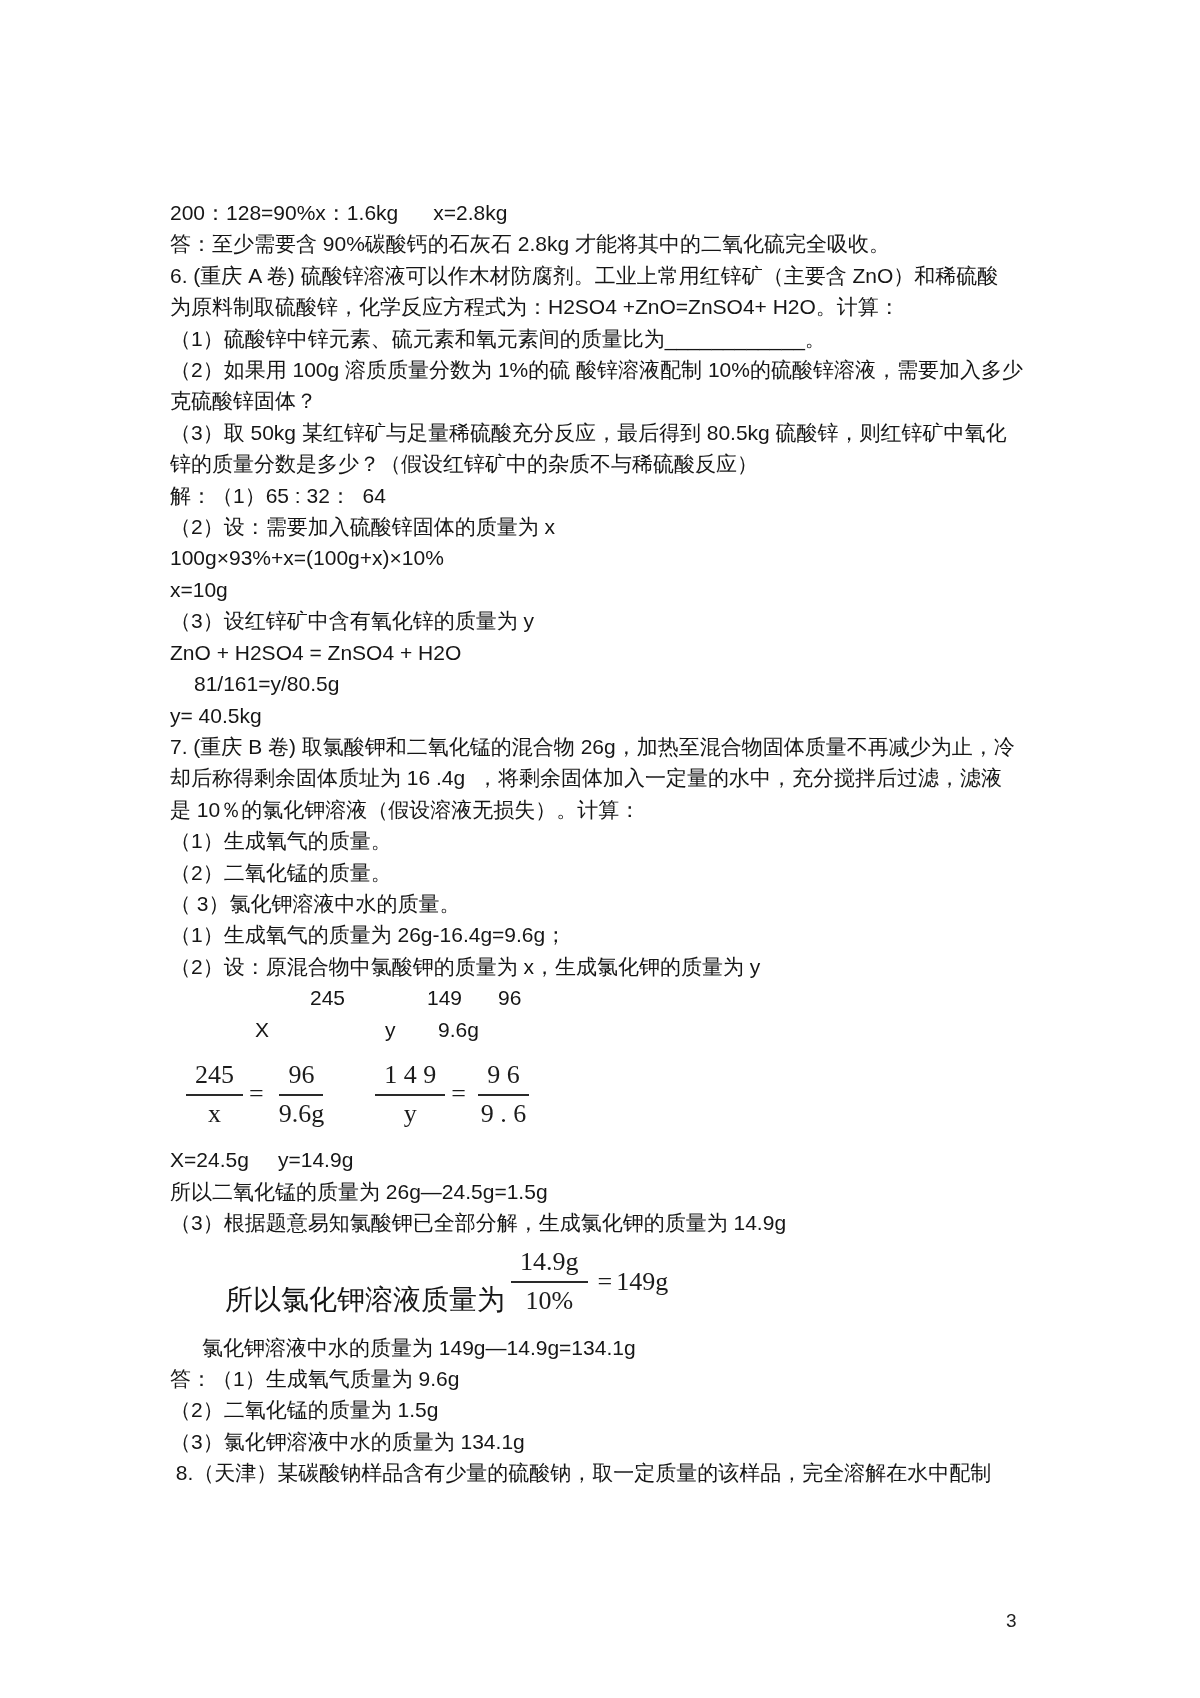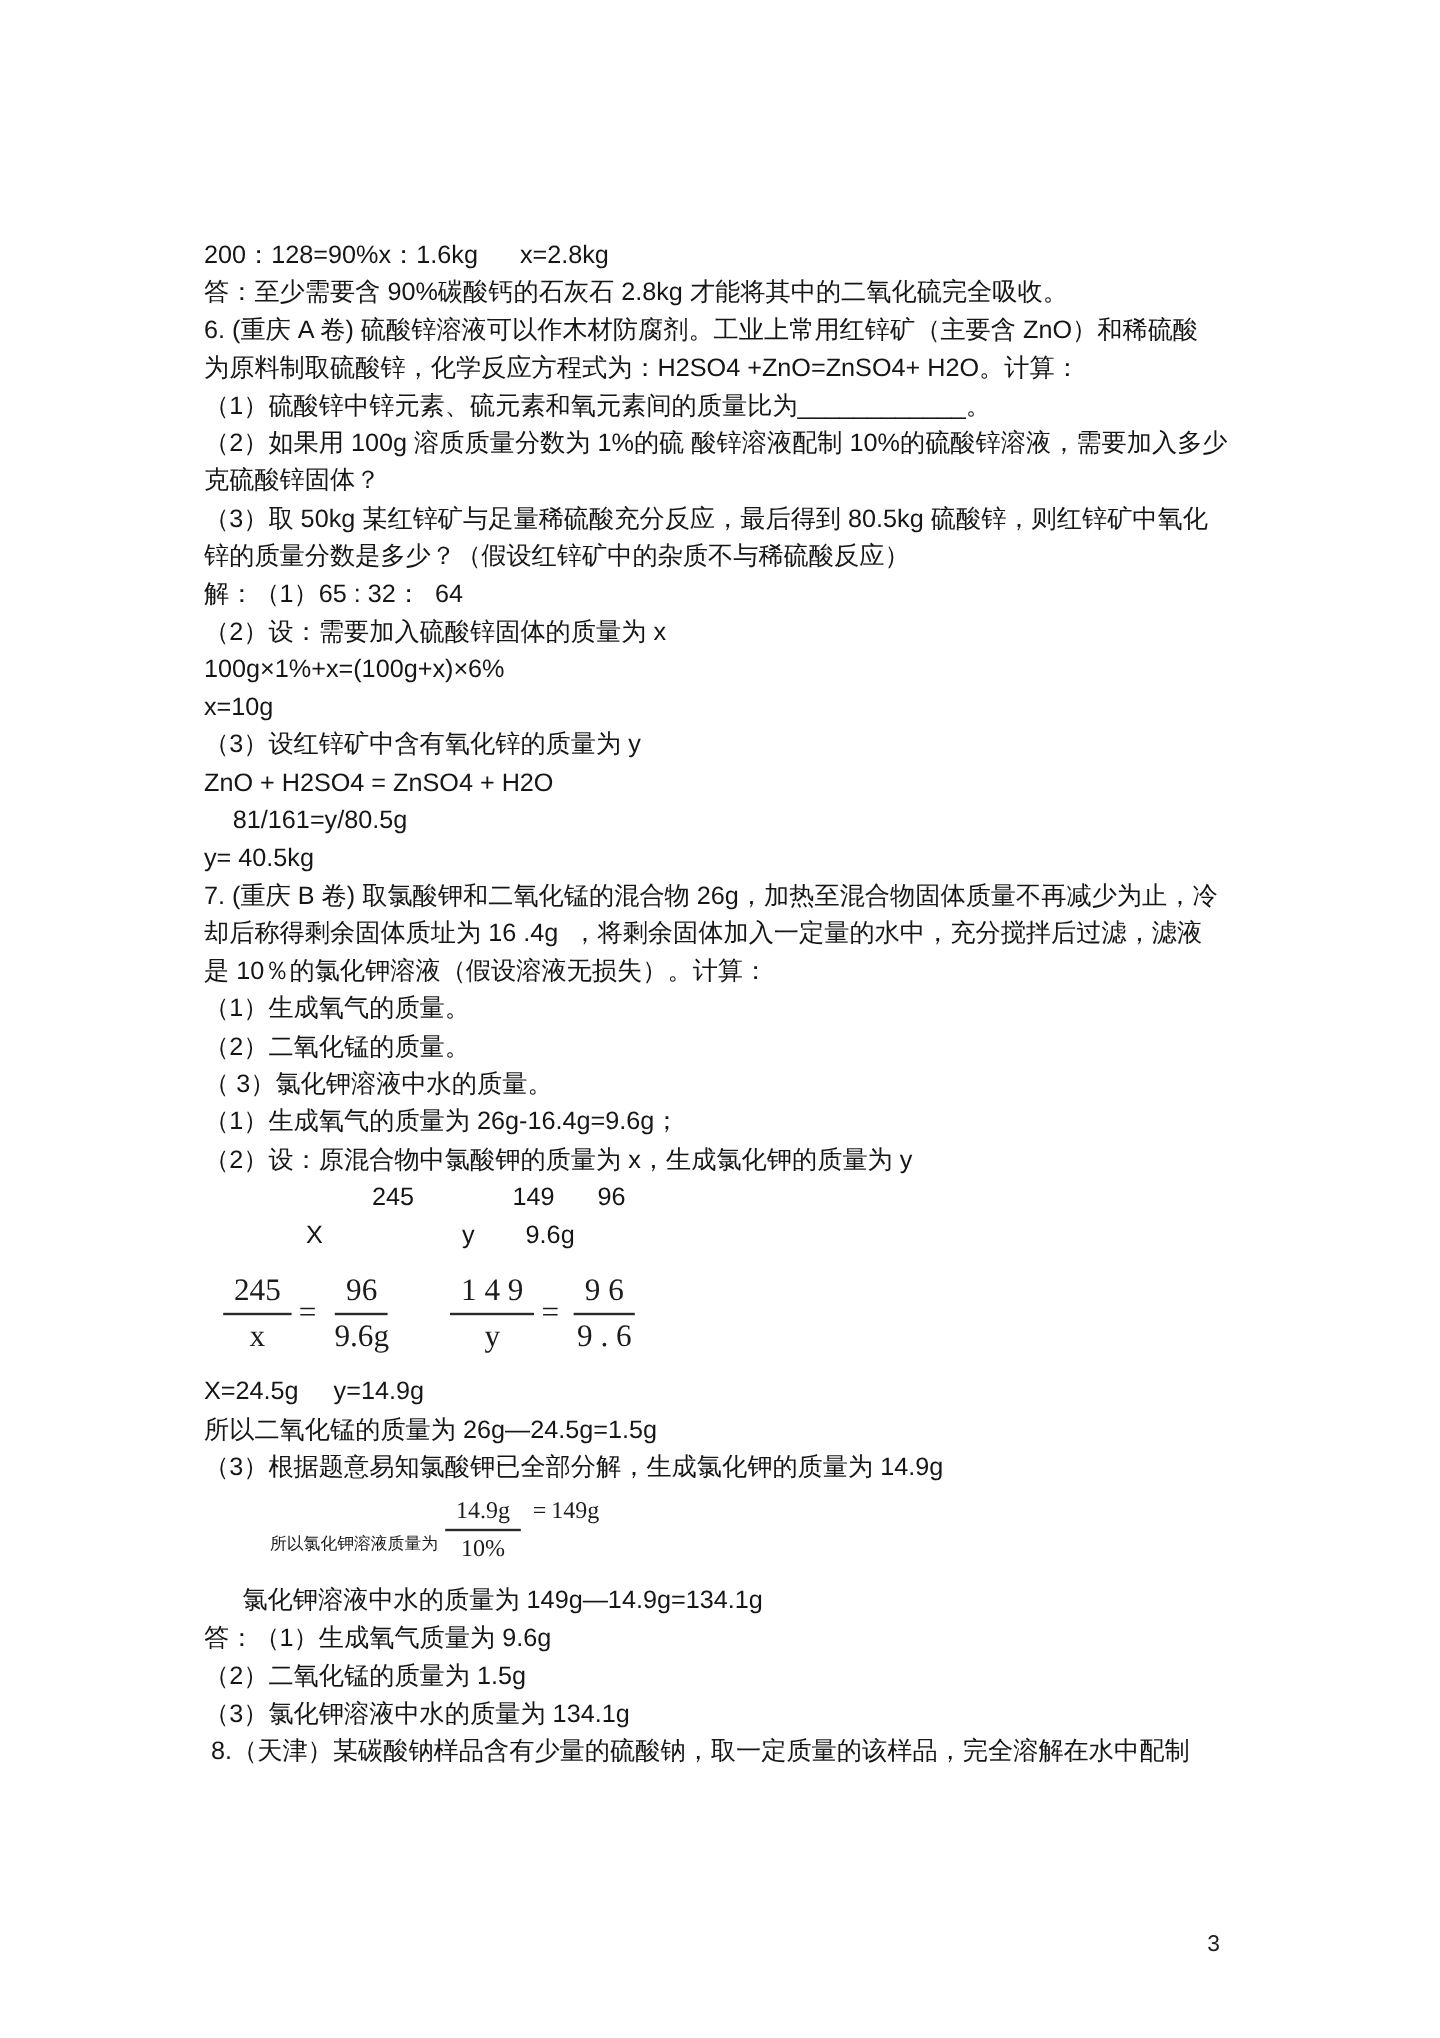--- a/index.html
+++ b/index.html
@@ -71,7 +71,7 @@
     <p class="ln">锌的质量分数是多少？（假设红锌矿中的杂质不与稀硫酸反应）</p>
     <p class="ln">解：（1）65 : 32：  64</p>
     <p class="ln">（2）设：需要加入硫酸锌固体的质量为 x</p>
-    <p class="ln">100g×1%+x=(100g+x)×6%</p>
+    <p class="ln">100g×93%+x=(100g+x)×10%</p>
     <p class="ln">x=10g</p>
     <p class="ln">（3）设红锌矿中含有氧化锌的质量为 y</p>
     <p class="ln">ZnO + H2SO4 = ZnSO4 + H2O</p>

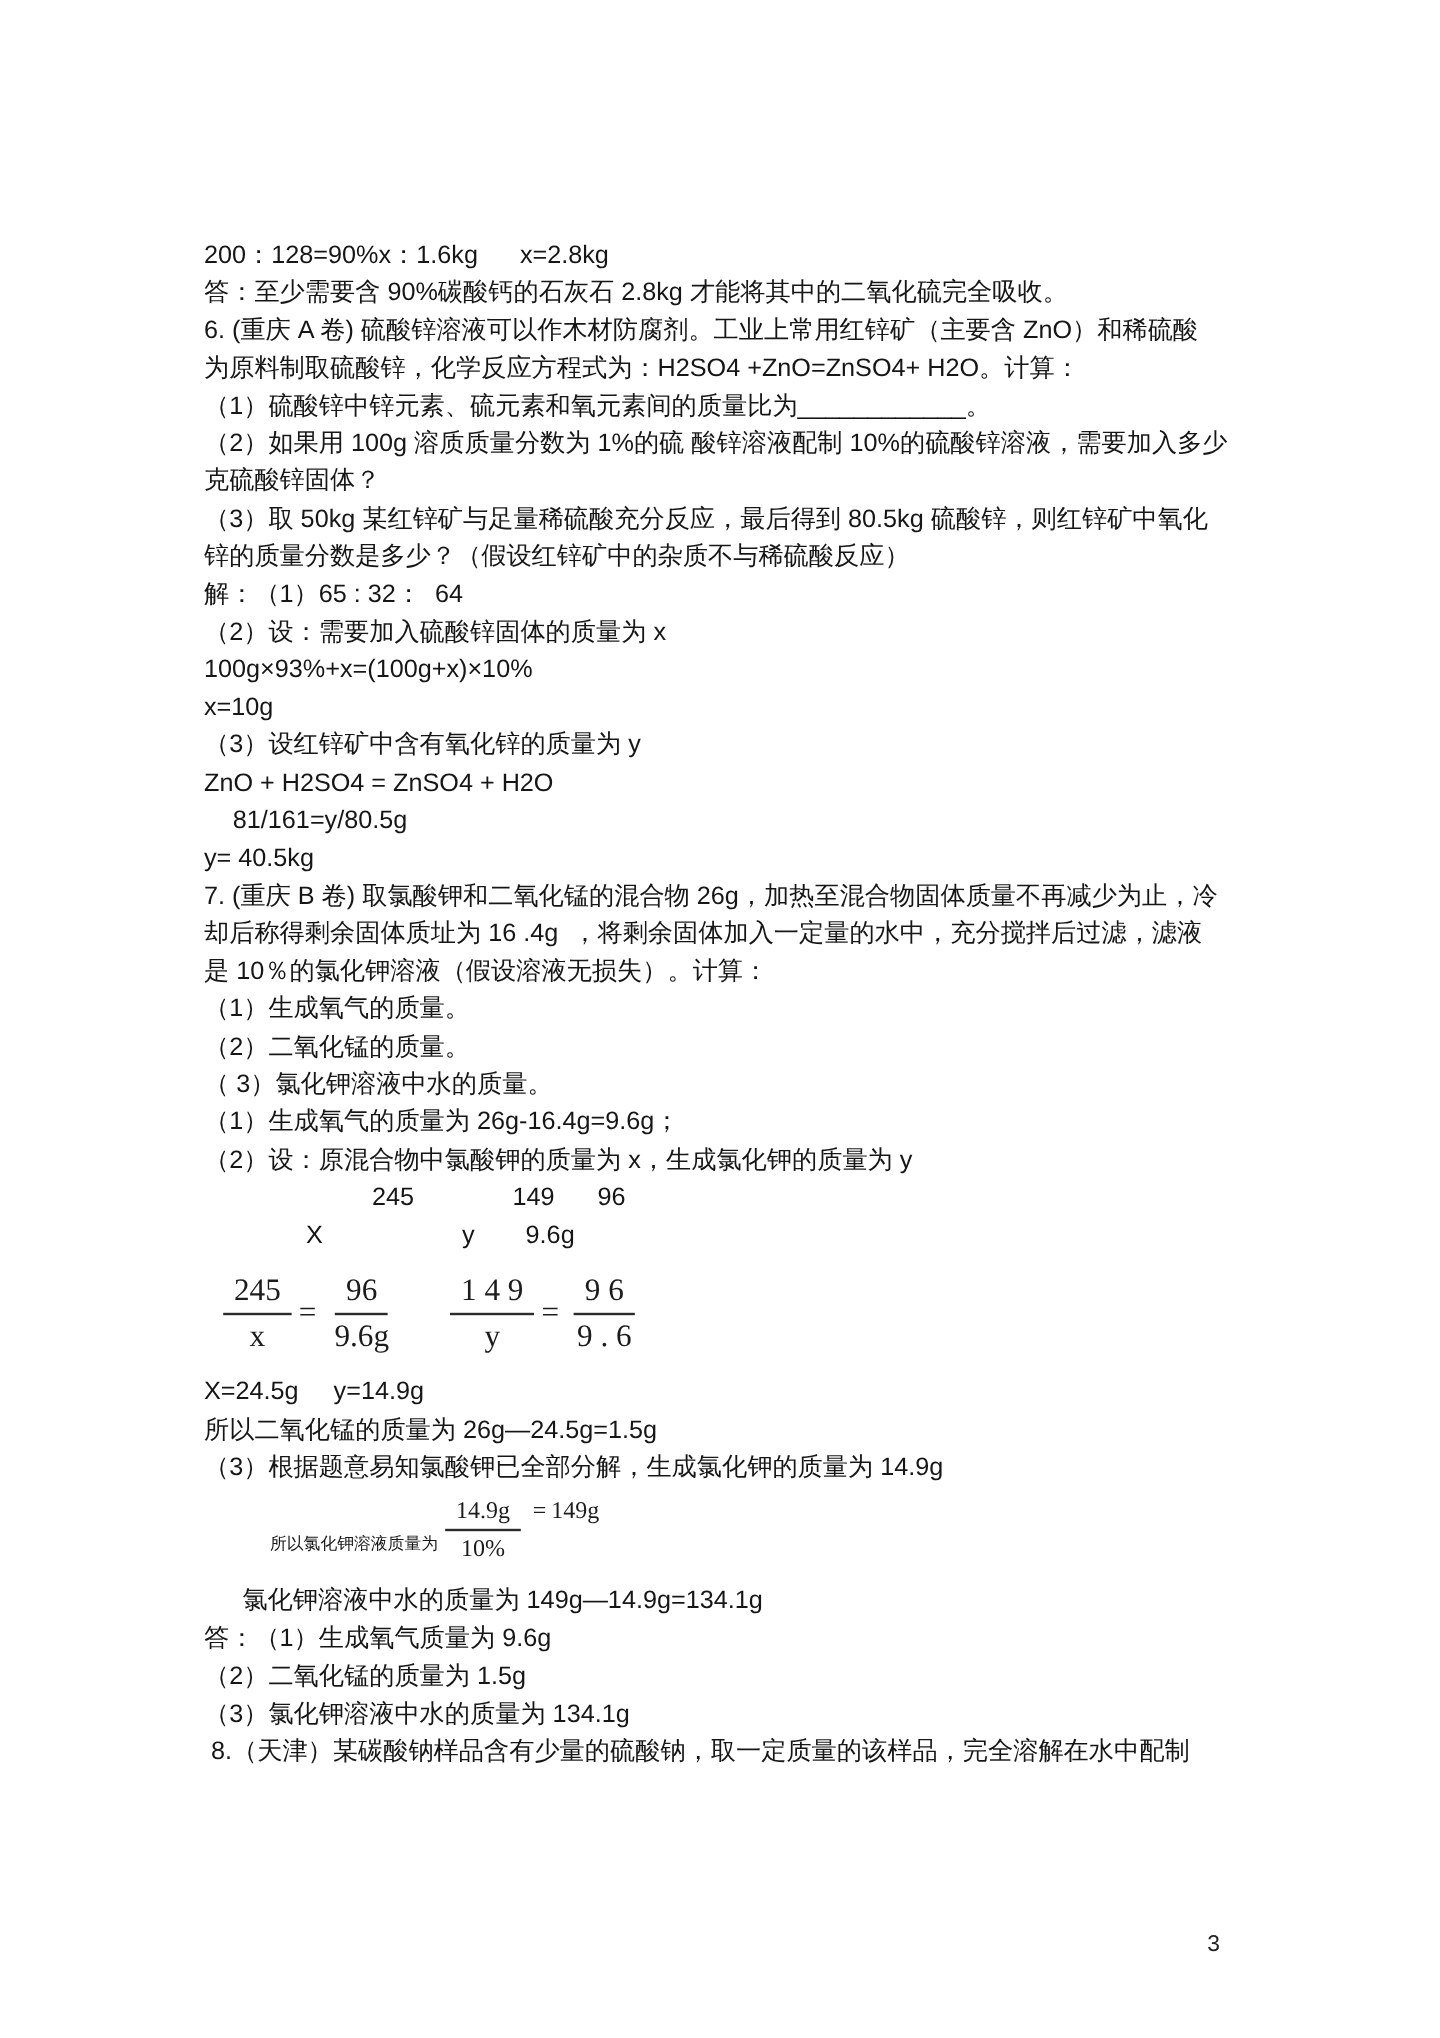--- a/index.html
+++ b/index.html
@@ -42,9 +42,9 @@
   }
   .kcl-pre{align-self:flex-end;padding-bottom:0px;font-size:14px;white-space:pre;}
   .kcl-math{
-    display:inline-flex;margin-left:6px;
+    display:inline-flex;align-items:center;margin-left:6px;
     font-family:"Liberation Serif","DejaVu Serif",serif;
-    font-size:20px;line-height:1.1;color:#1c1c1c;
+    font-size:26px;line-height:1.1;color:#1c1c1c;
   }
   .kcl-math .eq-sign{margin:0 4px 0 10px;}
 

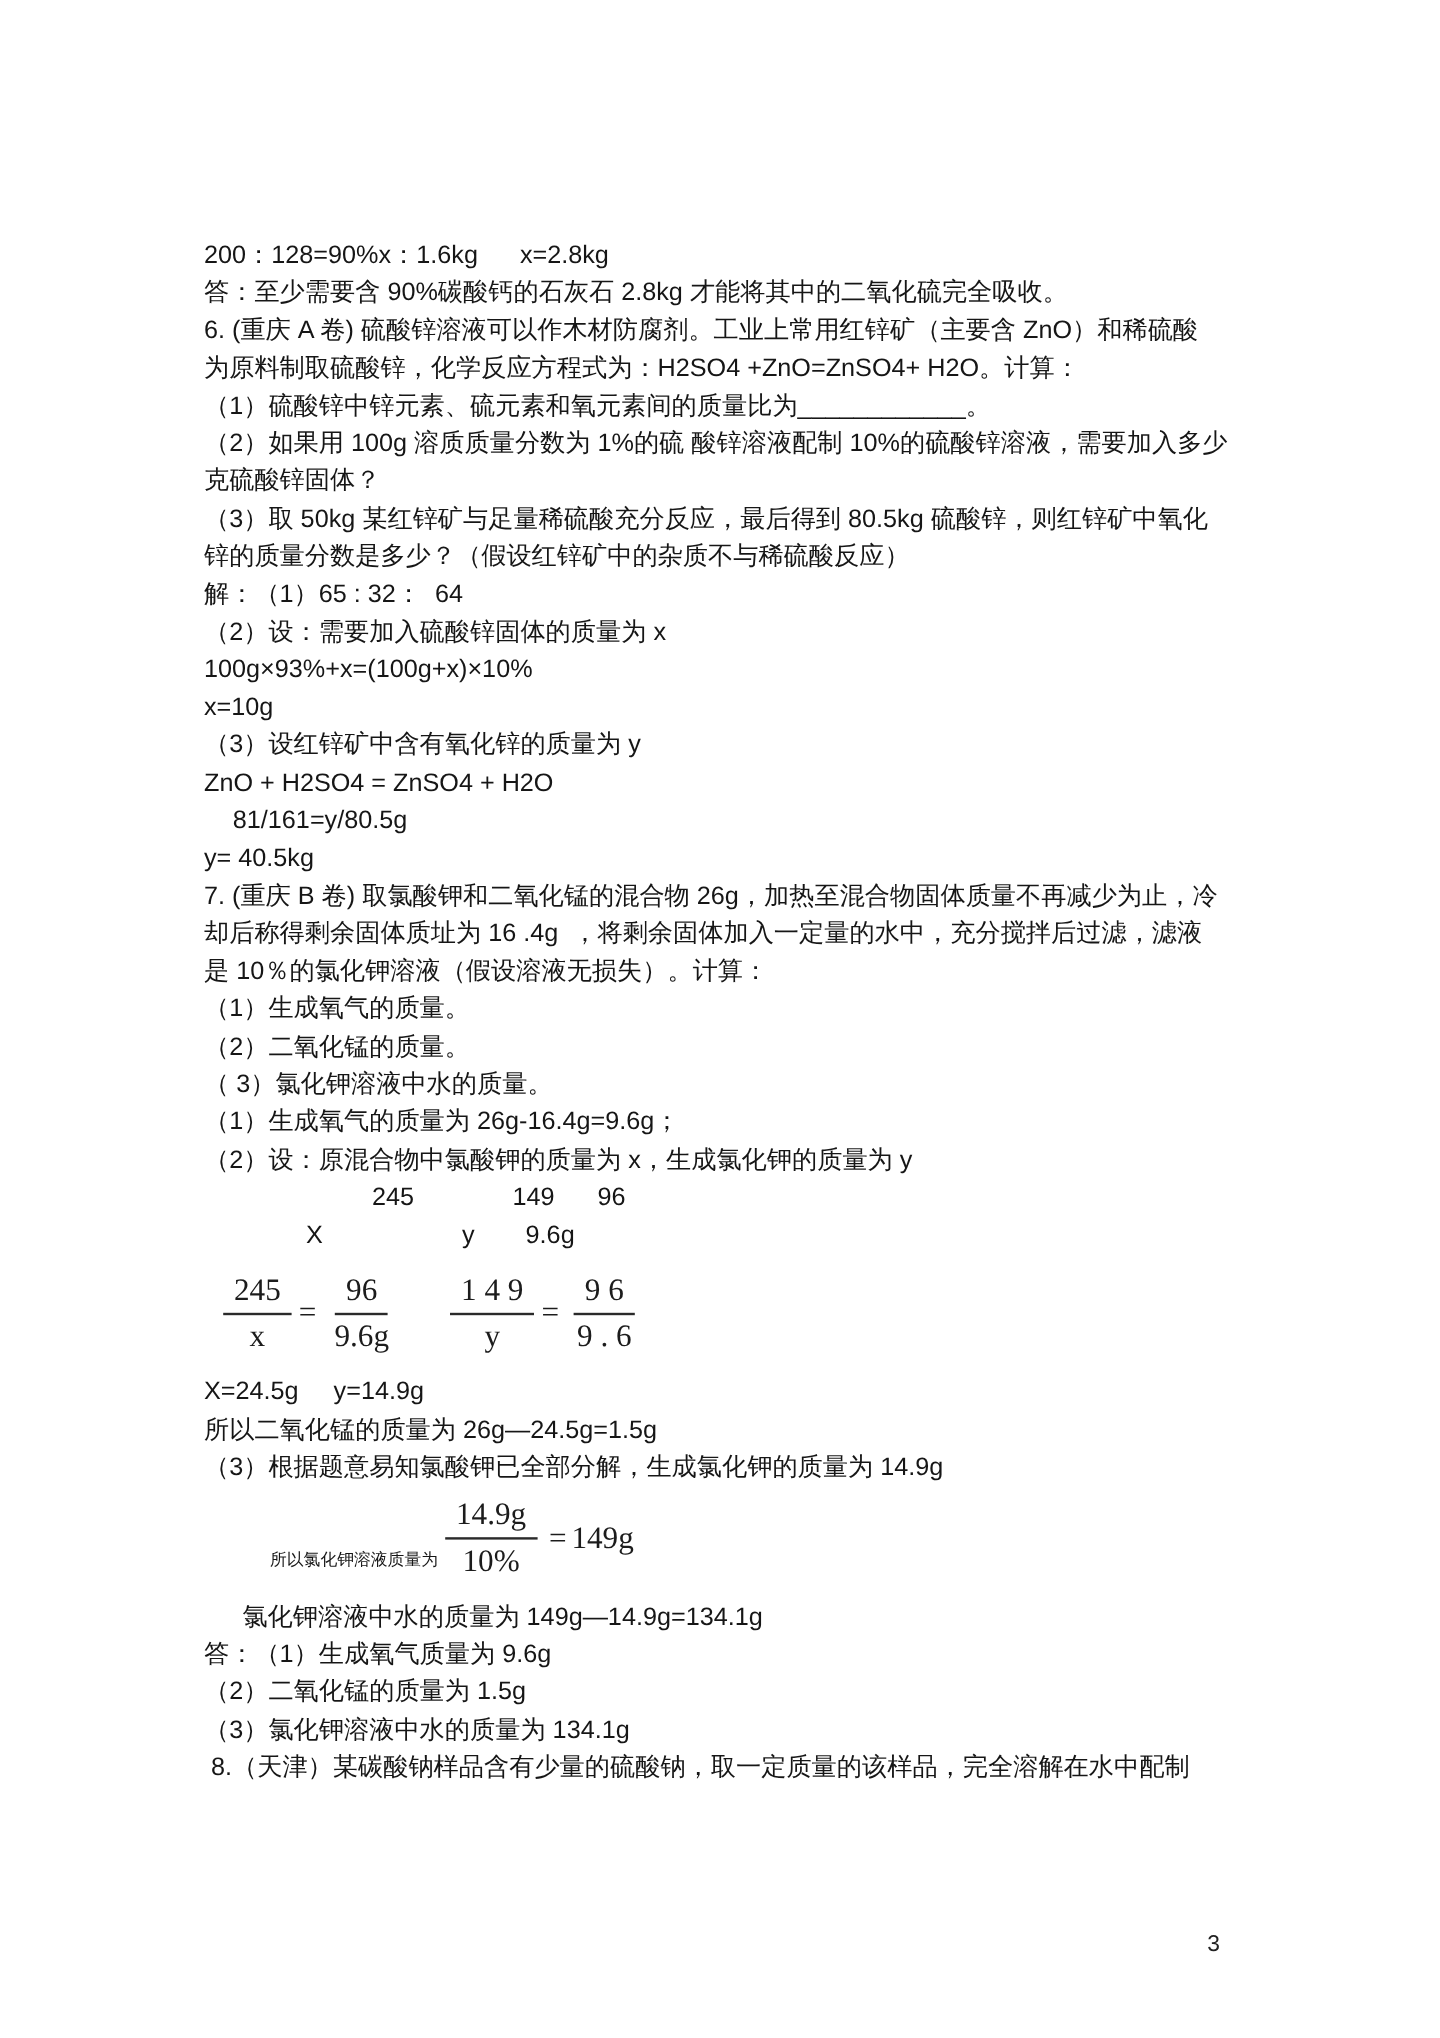--- a/index.html
+++ b/index.html
@@ -40,7 +40,7 @@
     display:flex;align-items:center;
     margin:10px 0 16px 55px;
   }
-  .kcl-pre{align-self:flex-end;padding-bottom:0px;font-size:14px;white-space:pre;}
+  .kcl-pre{align-self:flex-end;padding-bottom:0px;font-size:28px;white-space:pre;}
   .kcl-math{
     display:inline-flex;align-items:center;margin-left:6px;
     font-family:"Liberation Serif","DejaVu Serif",serif;

